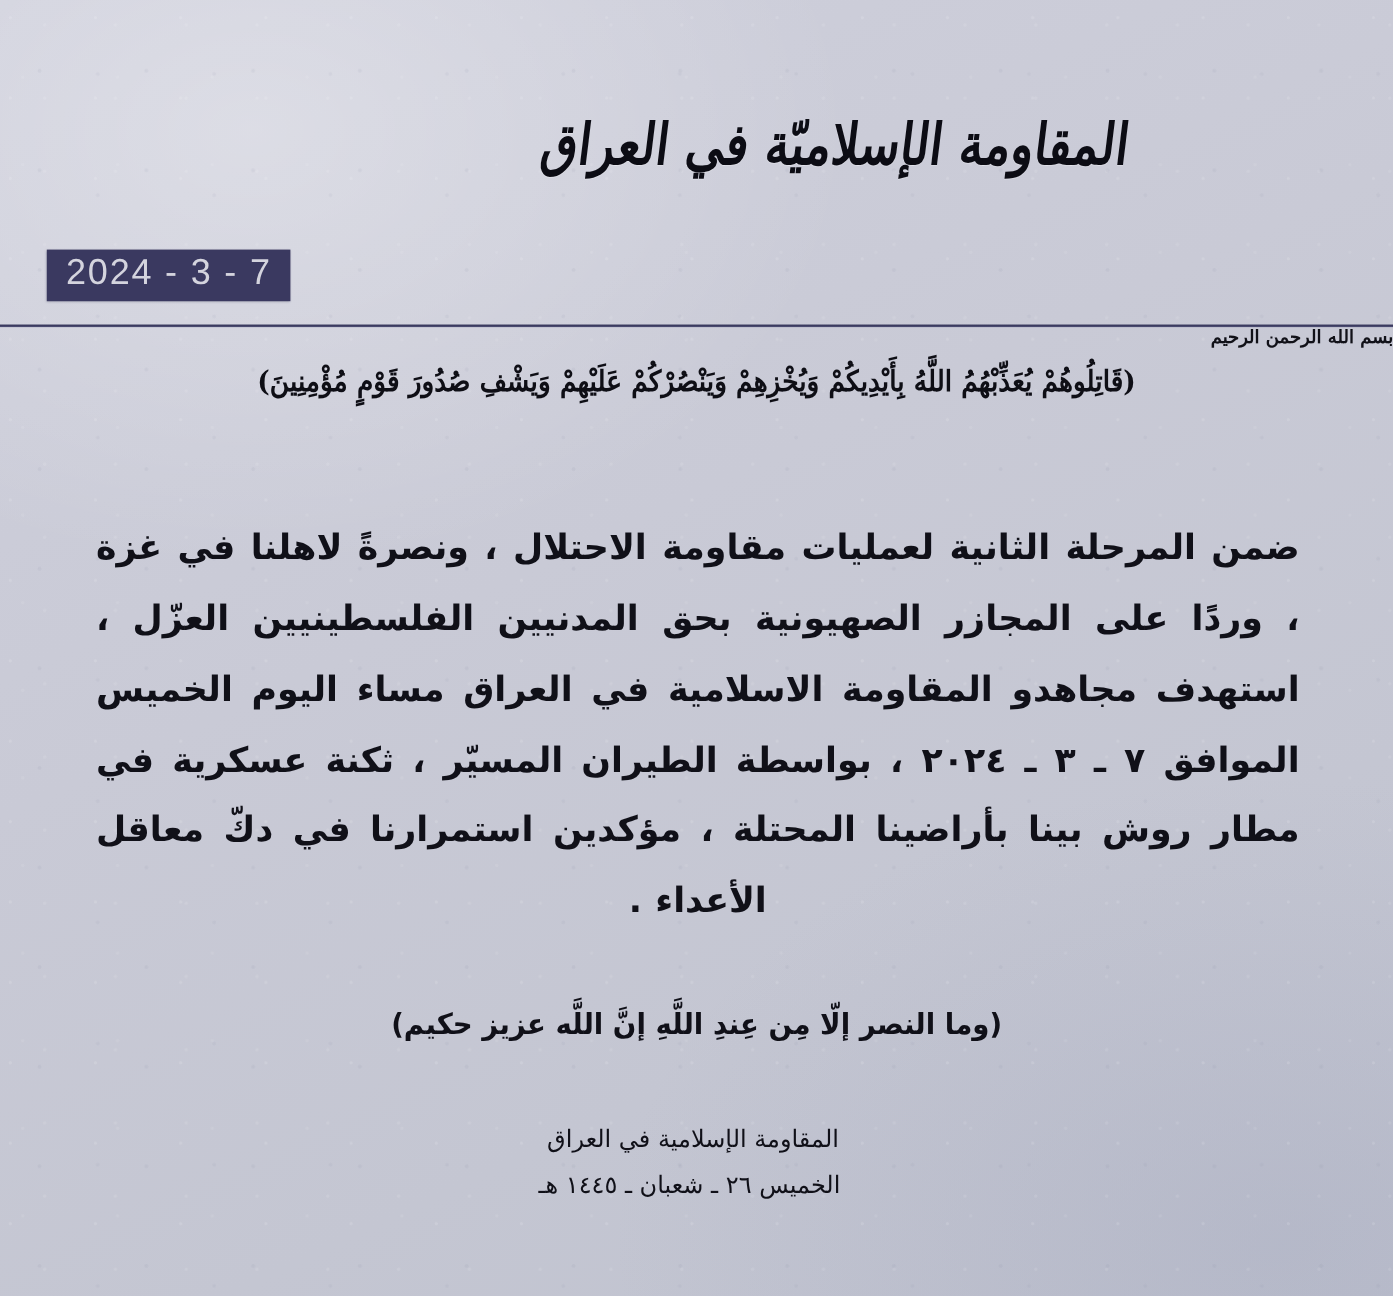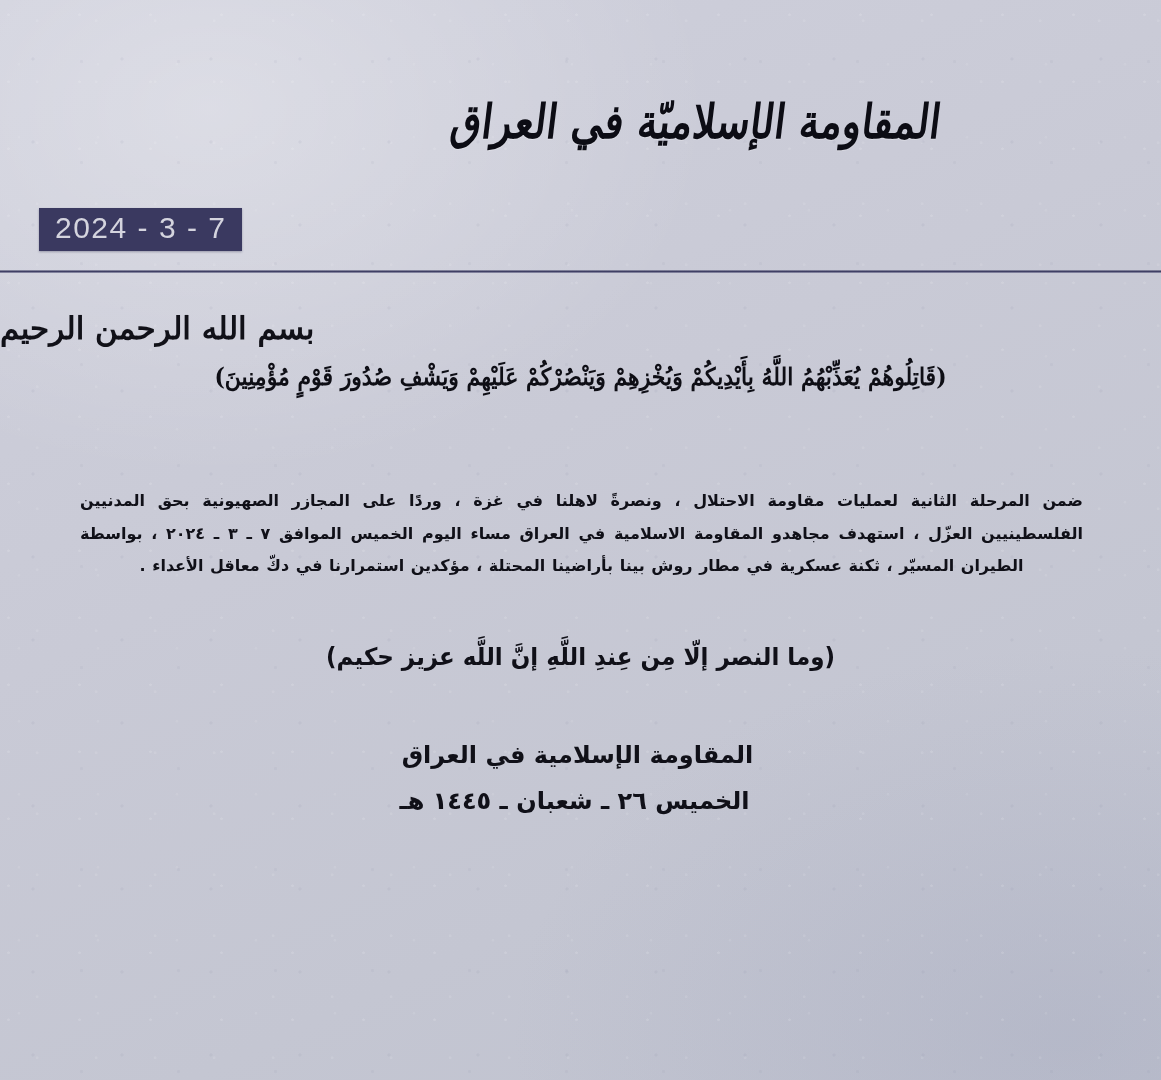--- a/index.html
+++ b/index.html
@@ -112,10 +112,9 @@
   }
 
   .basmala {
-    margin-top: 36px;
-    text-align: left;
+    text-align: right;
     font-family: "DejaVu Serif", "Liberation Serif", serif;
-    font-size: 31px;
+    font-size: 15px;
     font-weight: 700;
     line-height: 1.4;
     color: #111118;

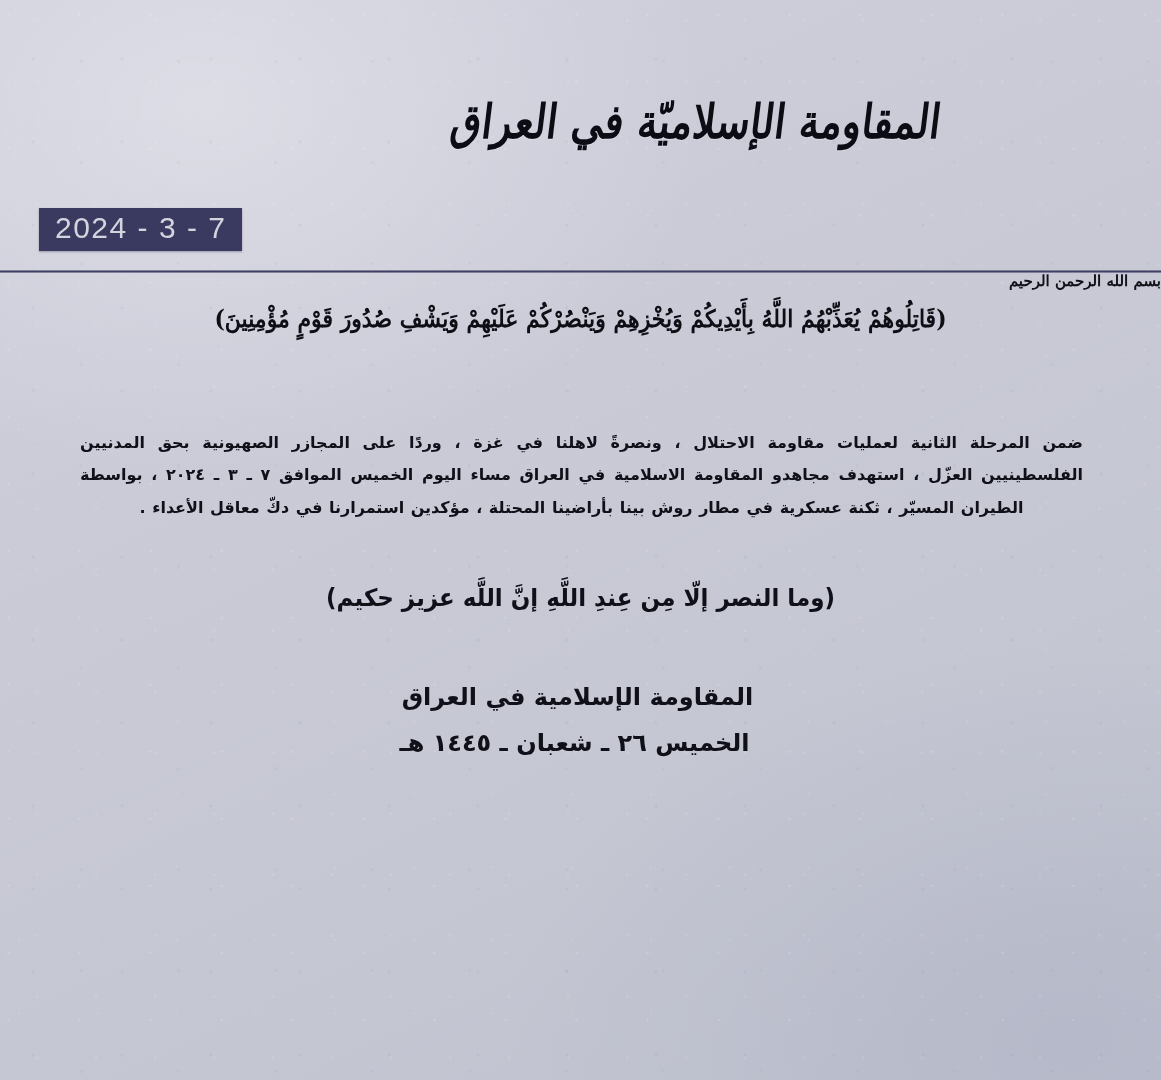--- a/index.html
+++ b/index.html
@@ -138,7 +138,7 @@
     text-align: justify;
     text-align-last: center;
     font-family: "DejaVu Sans", "Liberation Sans", sans-serif;
-    font-size: 16px;
+    font-size: 29px;
     font-weight: 700;
     line-height: 2.03;
     word-spacing: 1px;

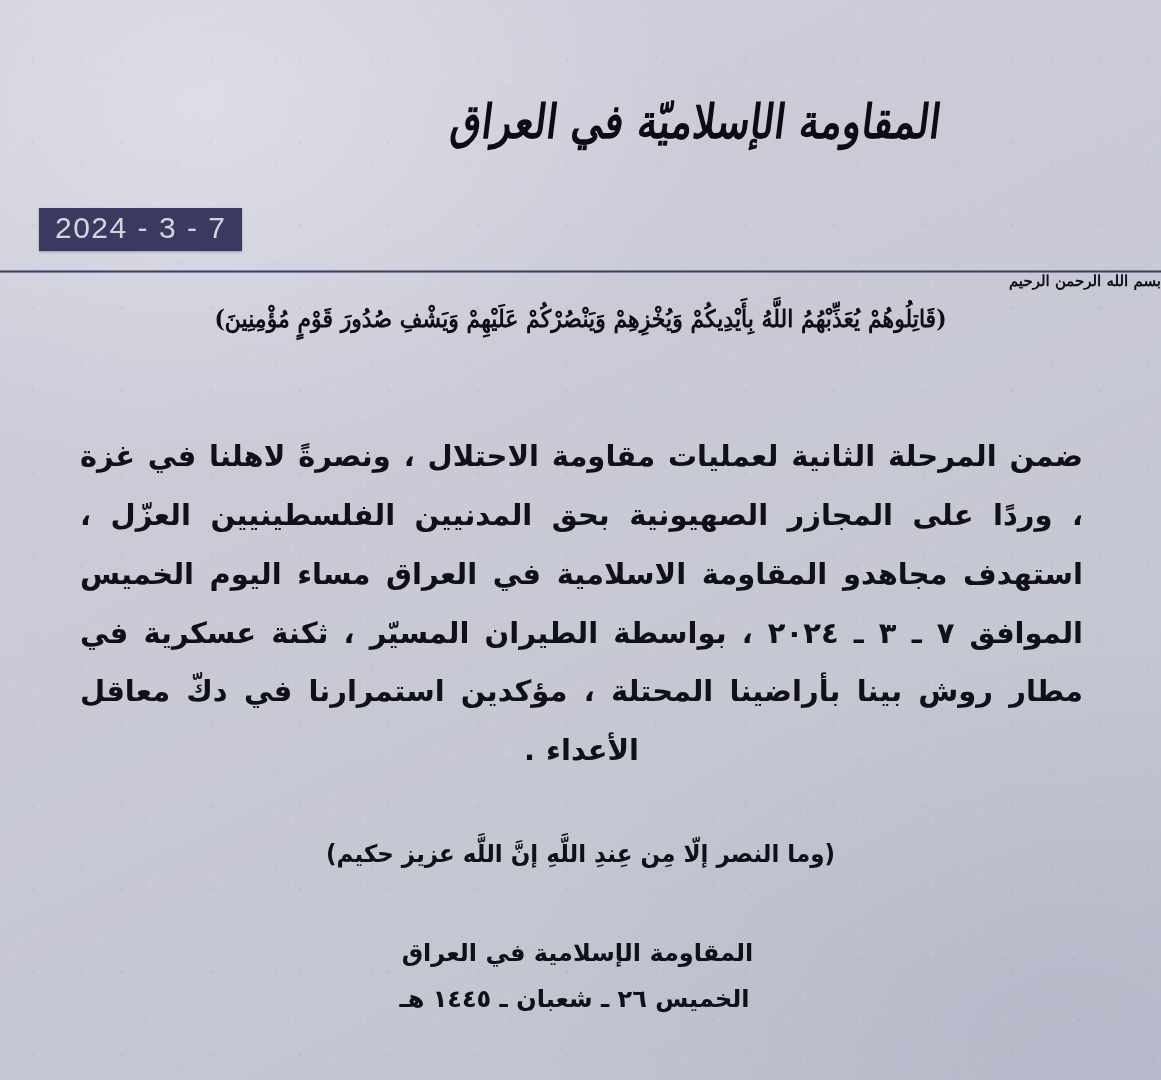--- a/index.html
+++ b/index.html
@@ -163,8 +163,8 @@
   }
   .sig-line {
     font-family: "DejaVu Sans", "Liberation Sans", sans-serif;
-    font-size: 24px;
-    font-weight: 700;
+    font-size: 20px;
+    font-weight: 400;
     line-height: 1.92;
     color: #101018;
     letter-spacing: 0.3px;

